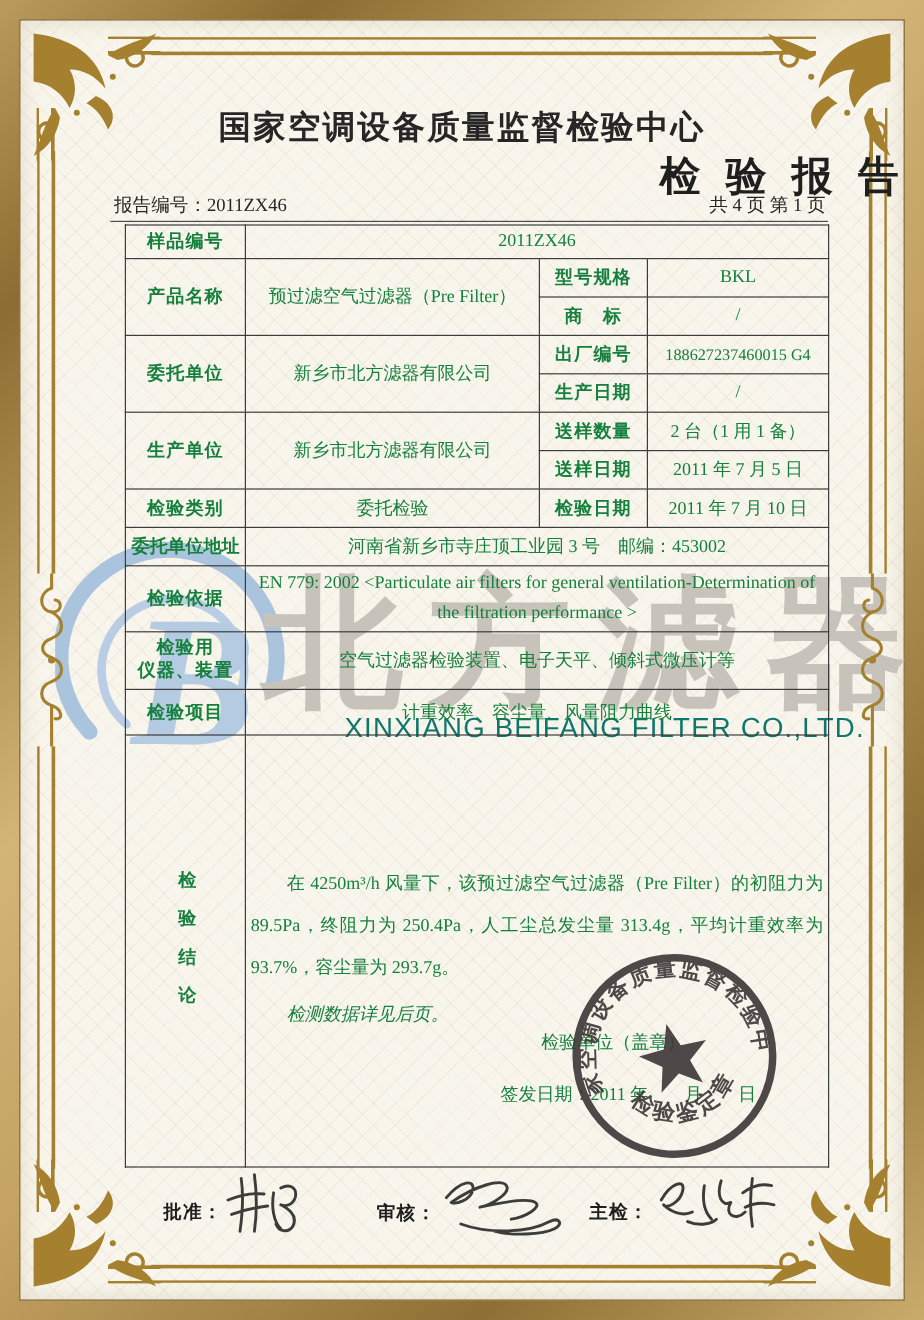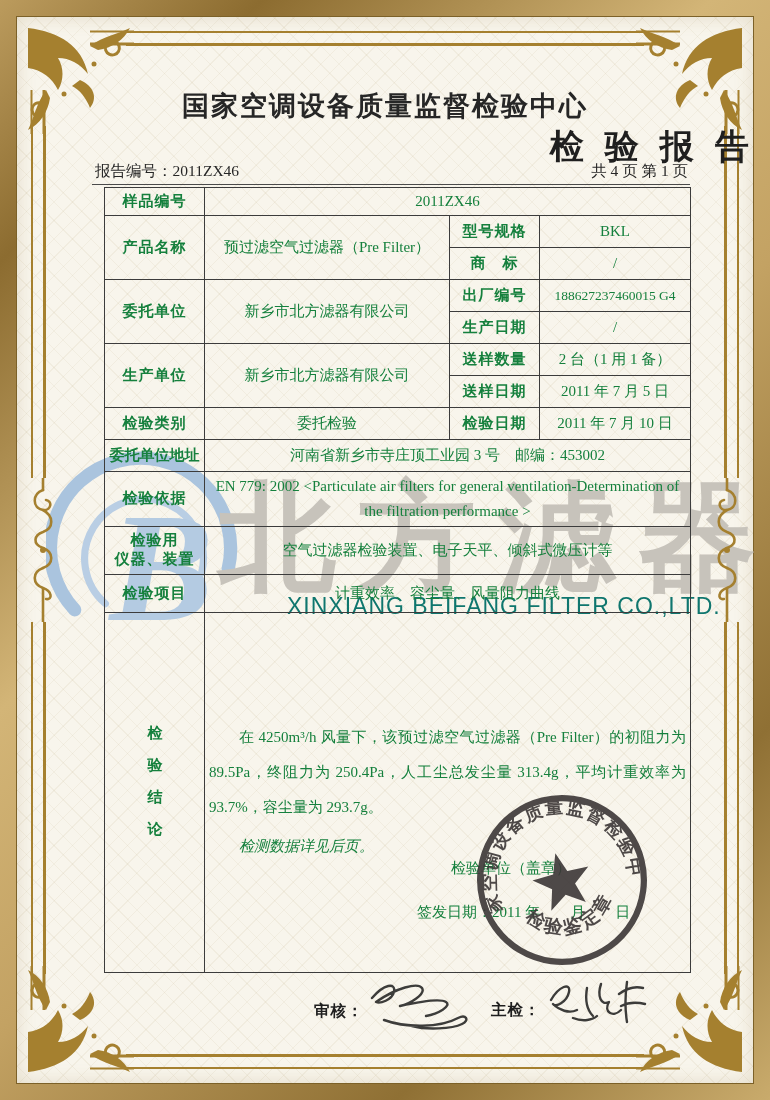--- a/index.html
+++ b/index.html
@@ -284,6 +284,14 @@
     </table>
 
   <div class="sig-row">
+    <span class="sig-group g1">
+      <span class="sl">批准：</span><svg width="80" height="58" viewBox="0 0 80 58">
+          <g fill="none" stroke="#1c1c1c" stroke-width="2.4" stroke-linecap="round" stroke-linejoin="round" opacity=".85">
+            <path d="M2,26 C12,22 24,20 32,21 M13,8 C15,22 14,38 12,52 M24,5 C26,20 26,38 24,52 M5,38 C16,34 27,32 35,31"></path>
+            <path d="M40,20 C38,32 40,44 46,50 M46,16 C54,12 60,16 58,24 C56,30 50,32 46,30 C54,34 60,40 56,48 C52,54 44,52 42,46"></path>
+          </g>
+        </svg>
+    </span>
     <span class="sig-group g3">
       <span class="sl">主检：</span><svg width="106" height="58" viewBox="0 0 106 58">
           <g fill="none" stroke="#1c1c1c" stroke-width="2.4" stroke-linecap="round" stroke-linejoin="round" opacity=".85">

